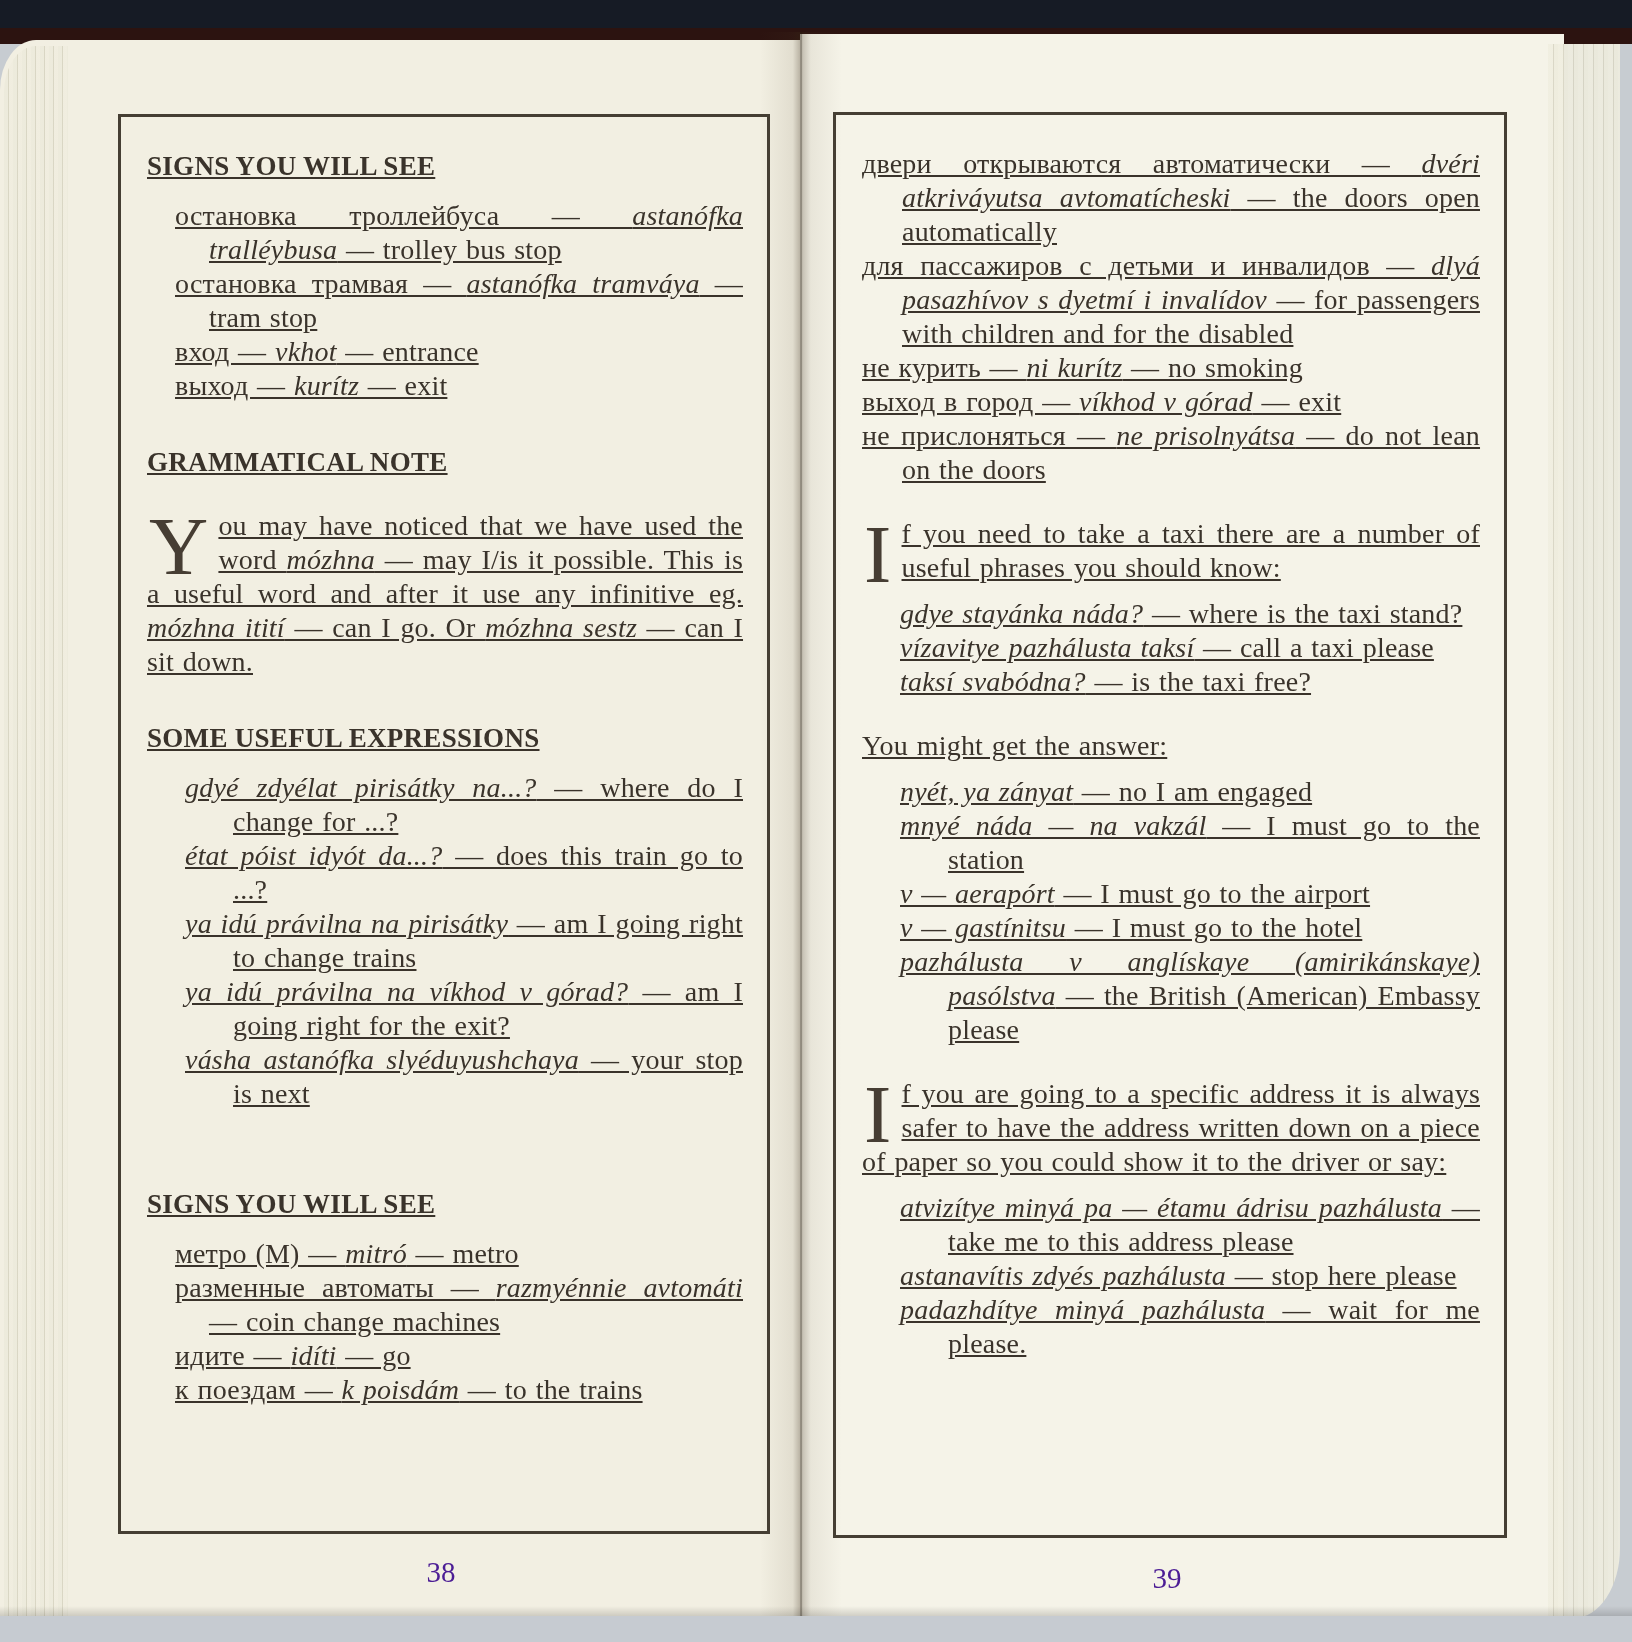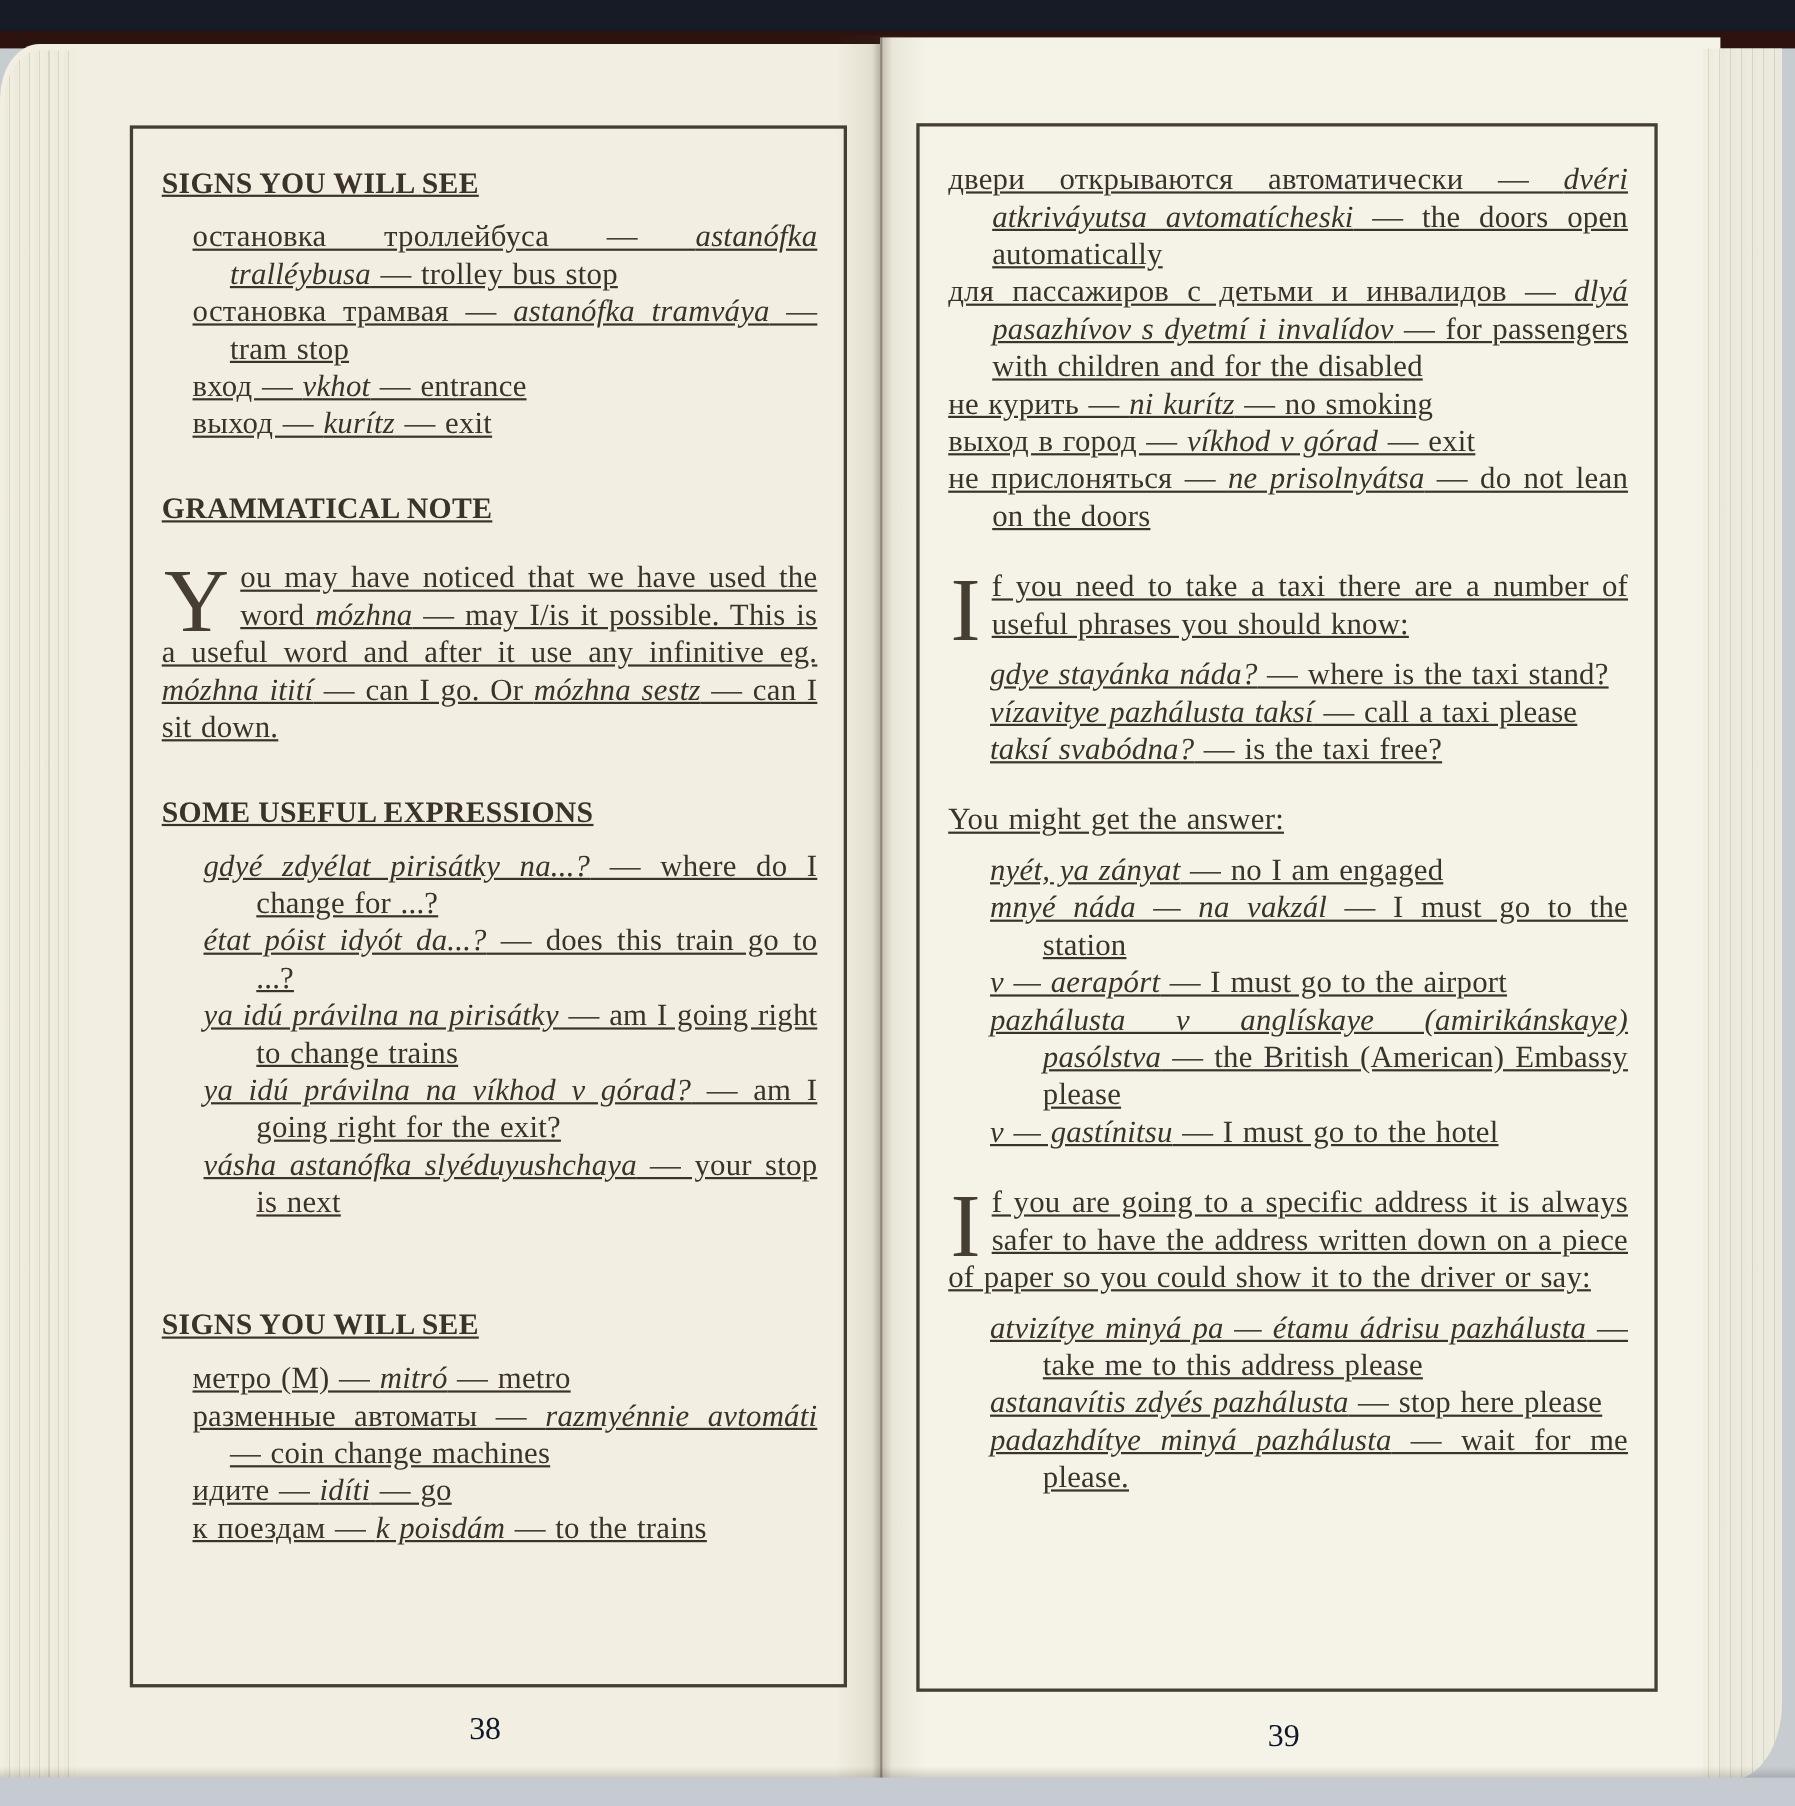--- a/index.html
+++ b/index.html
@@ -105,8 +105,8 @@
           <p class="entry"><i>nyét, ya zányat</i> — no I am engaged</p>
           <p class="entry"><i>mnyé náda — na vakzál</i> — I must go to the station</p>
           <p class="entry"><i>v — aerapórt</i> — I must go to the airport</p>
+          <p class="entry"><i>v — gastínitsu</i> — I must go to the hotel</p>
           <p class="entry"><i>pazhálusta v anglískaye (amirikánskaye) pasólstva</i> — the British (American) Embassy please</p>
-          <p class="entry"><i>v — gastínitsu</i> — I must go to the hotel</p>
         </div>
         <p class="para"><span class="drop">I</span>f you are going to a specific address it is always safer to have the address written down on a piece of paper so you could show it to the driver or say:</p>
         <div class="entries expr">

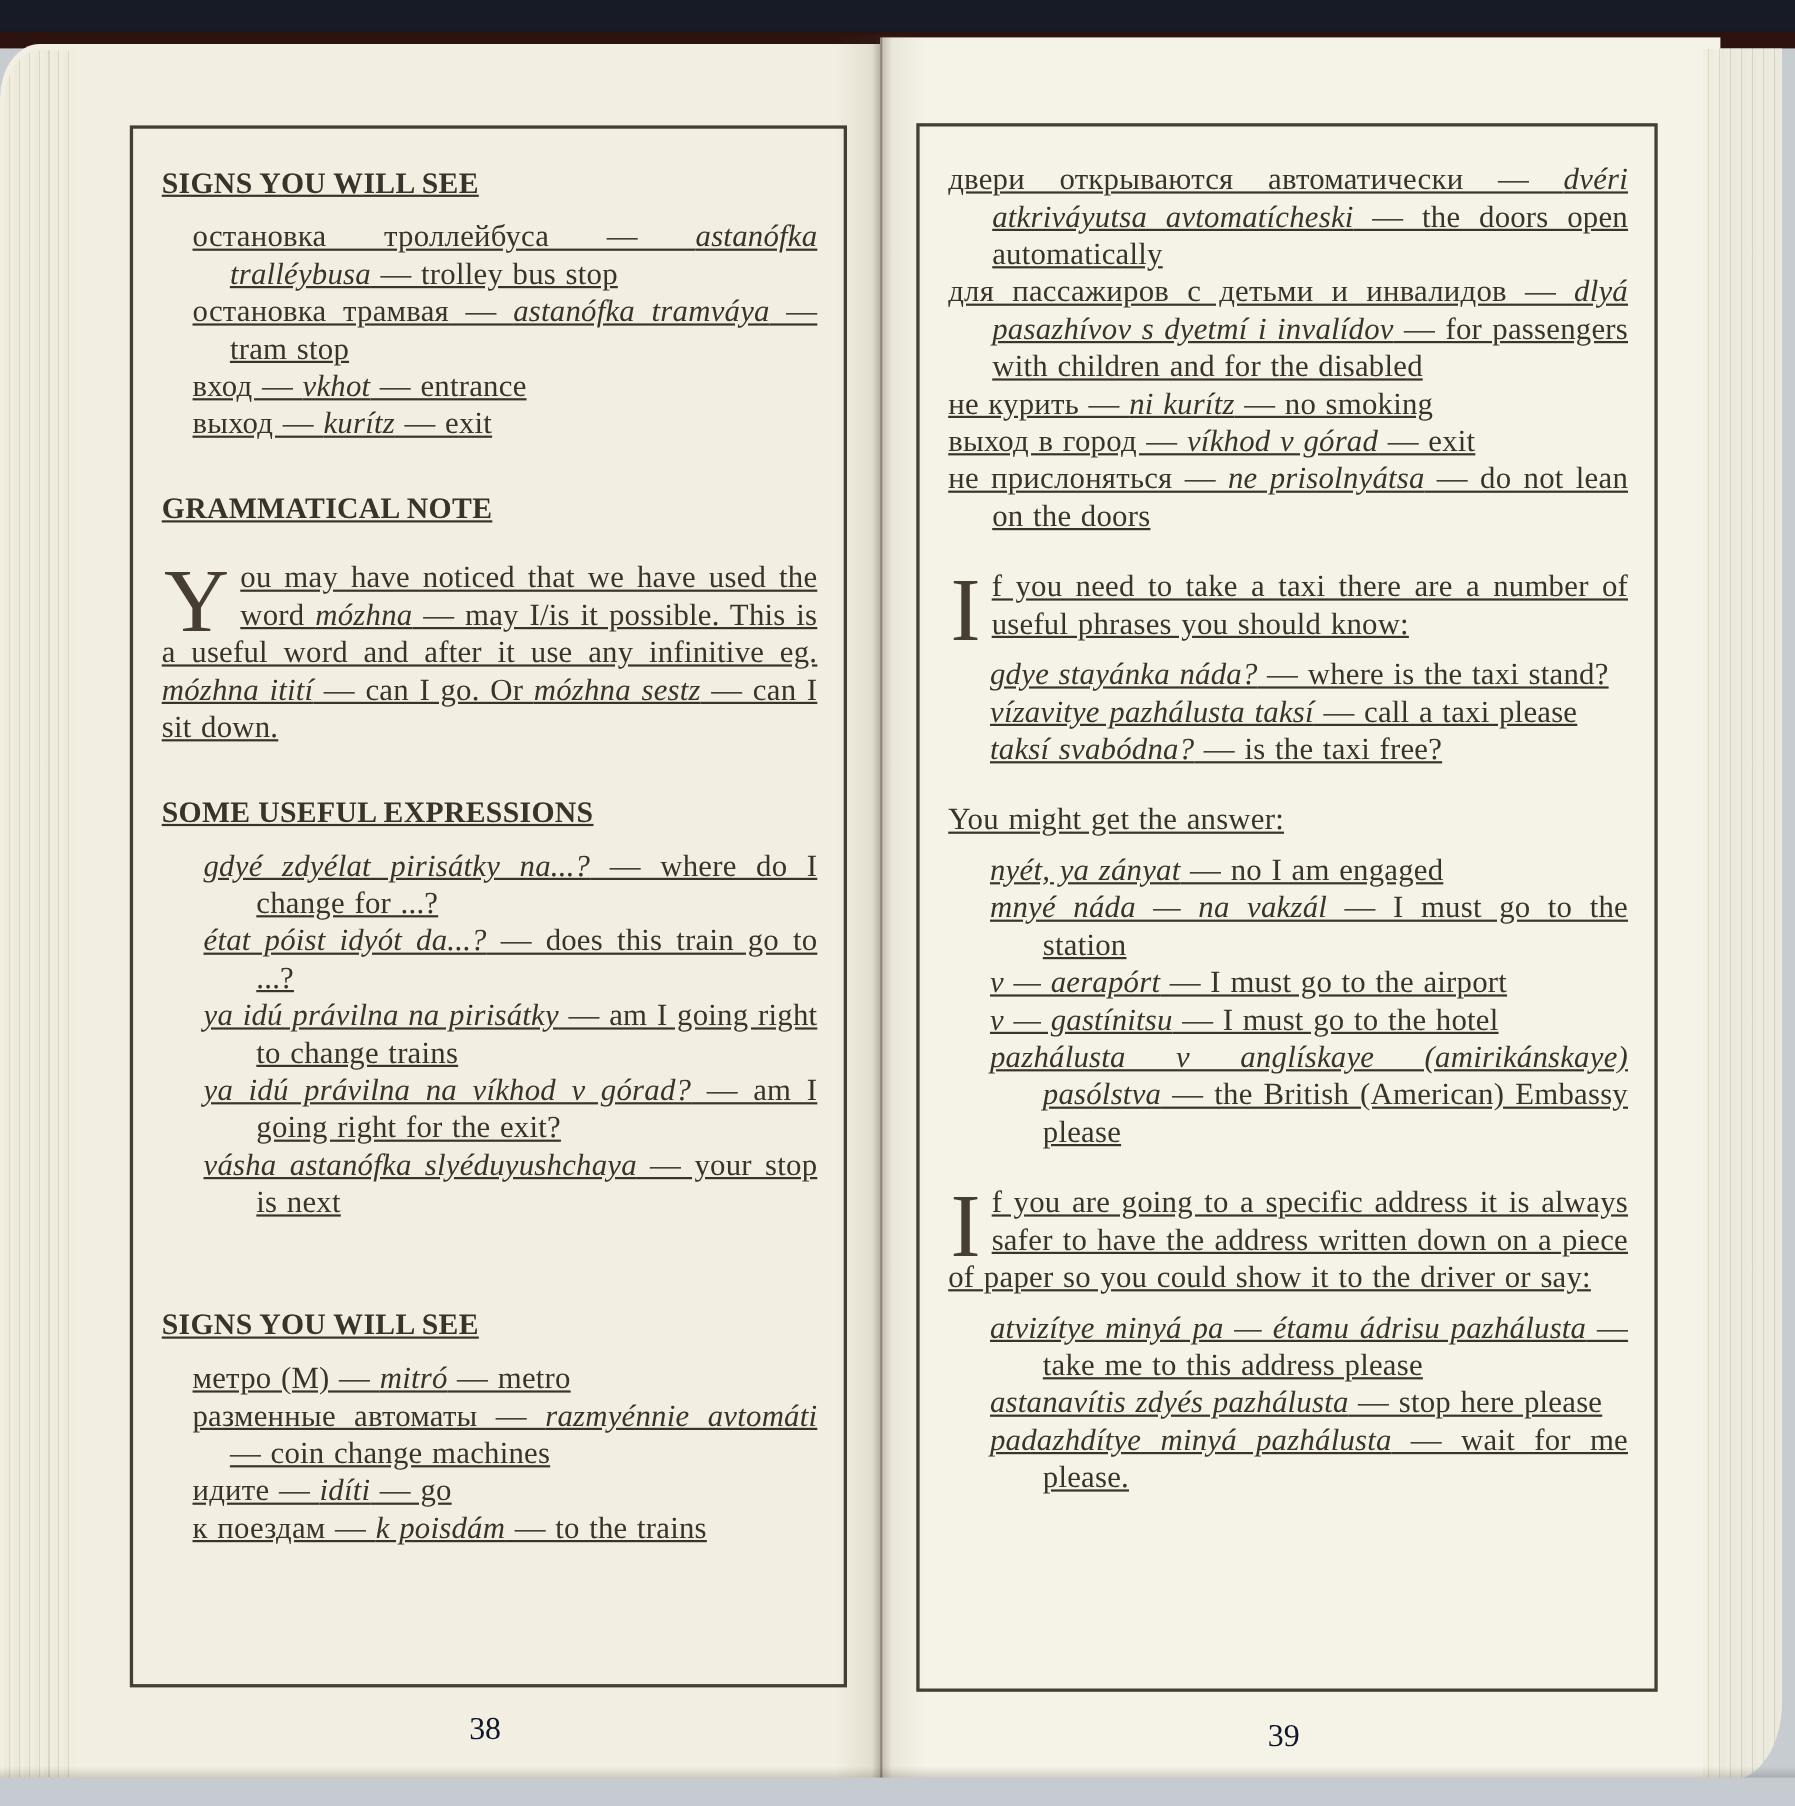--- a/index.html
+++ b/index.html
@@ -41,7 +41,7 @@
   .para{margin:30px 0 0;text-align:justify;letter-spacing:.2px;word-spacing:1.5px;}
   .para + .entries{margin-top:12px;}
   .drop{float:left;font-size:82px;line-height:60px;padding:8px 10px 0 2px;color:#463d33;}
-  .pagenum{position:absolute;font-size:29px;text-align:center;color:#0f172a;}
+  .pagenum{position:absolute;font-size:29px;text-align:center;color:#4c1d95;}
   .pn-left{left:118px;top:1556px;width:646px;}
   .pn-right{left:833px;top:1562px;width:668px;}
 </style>

